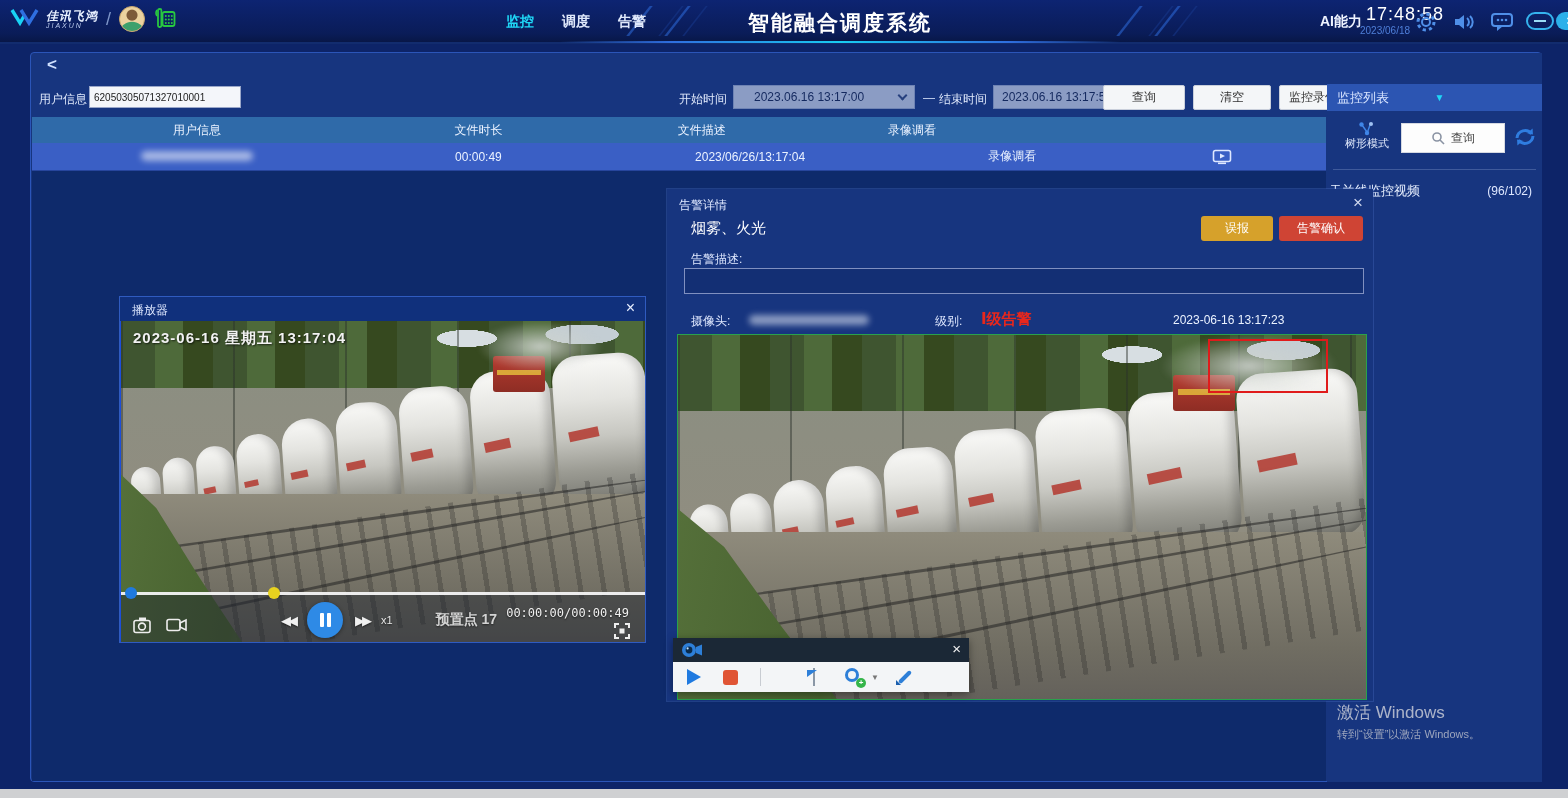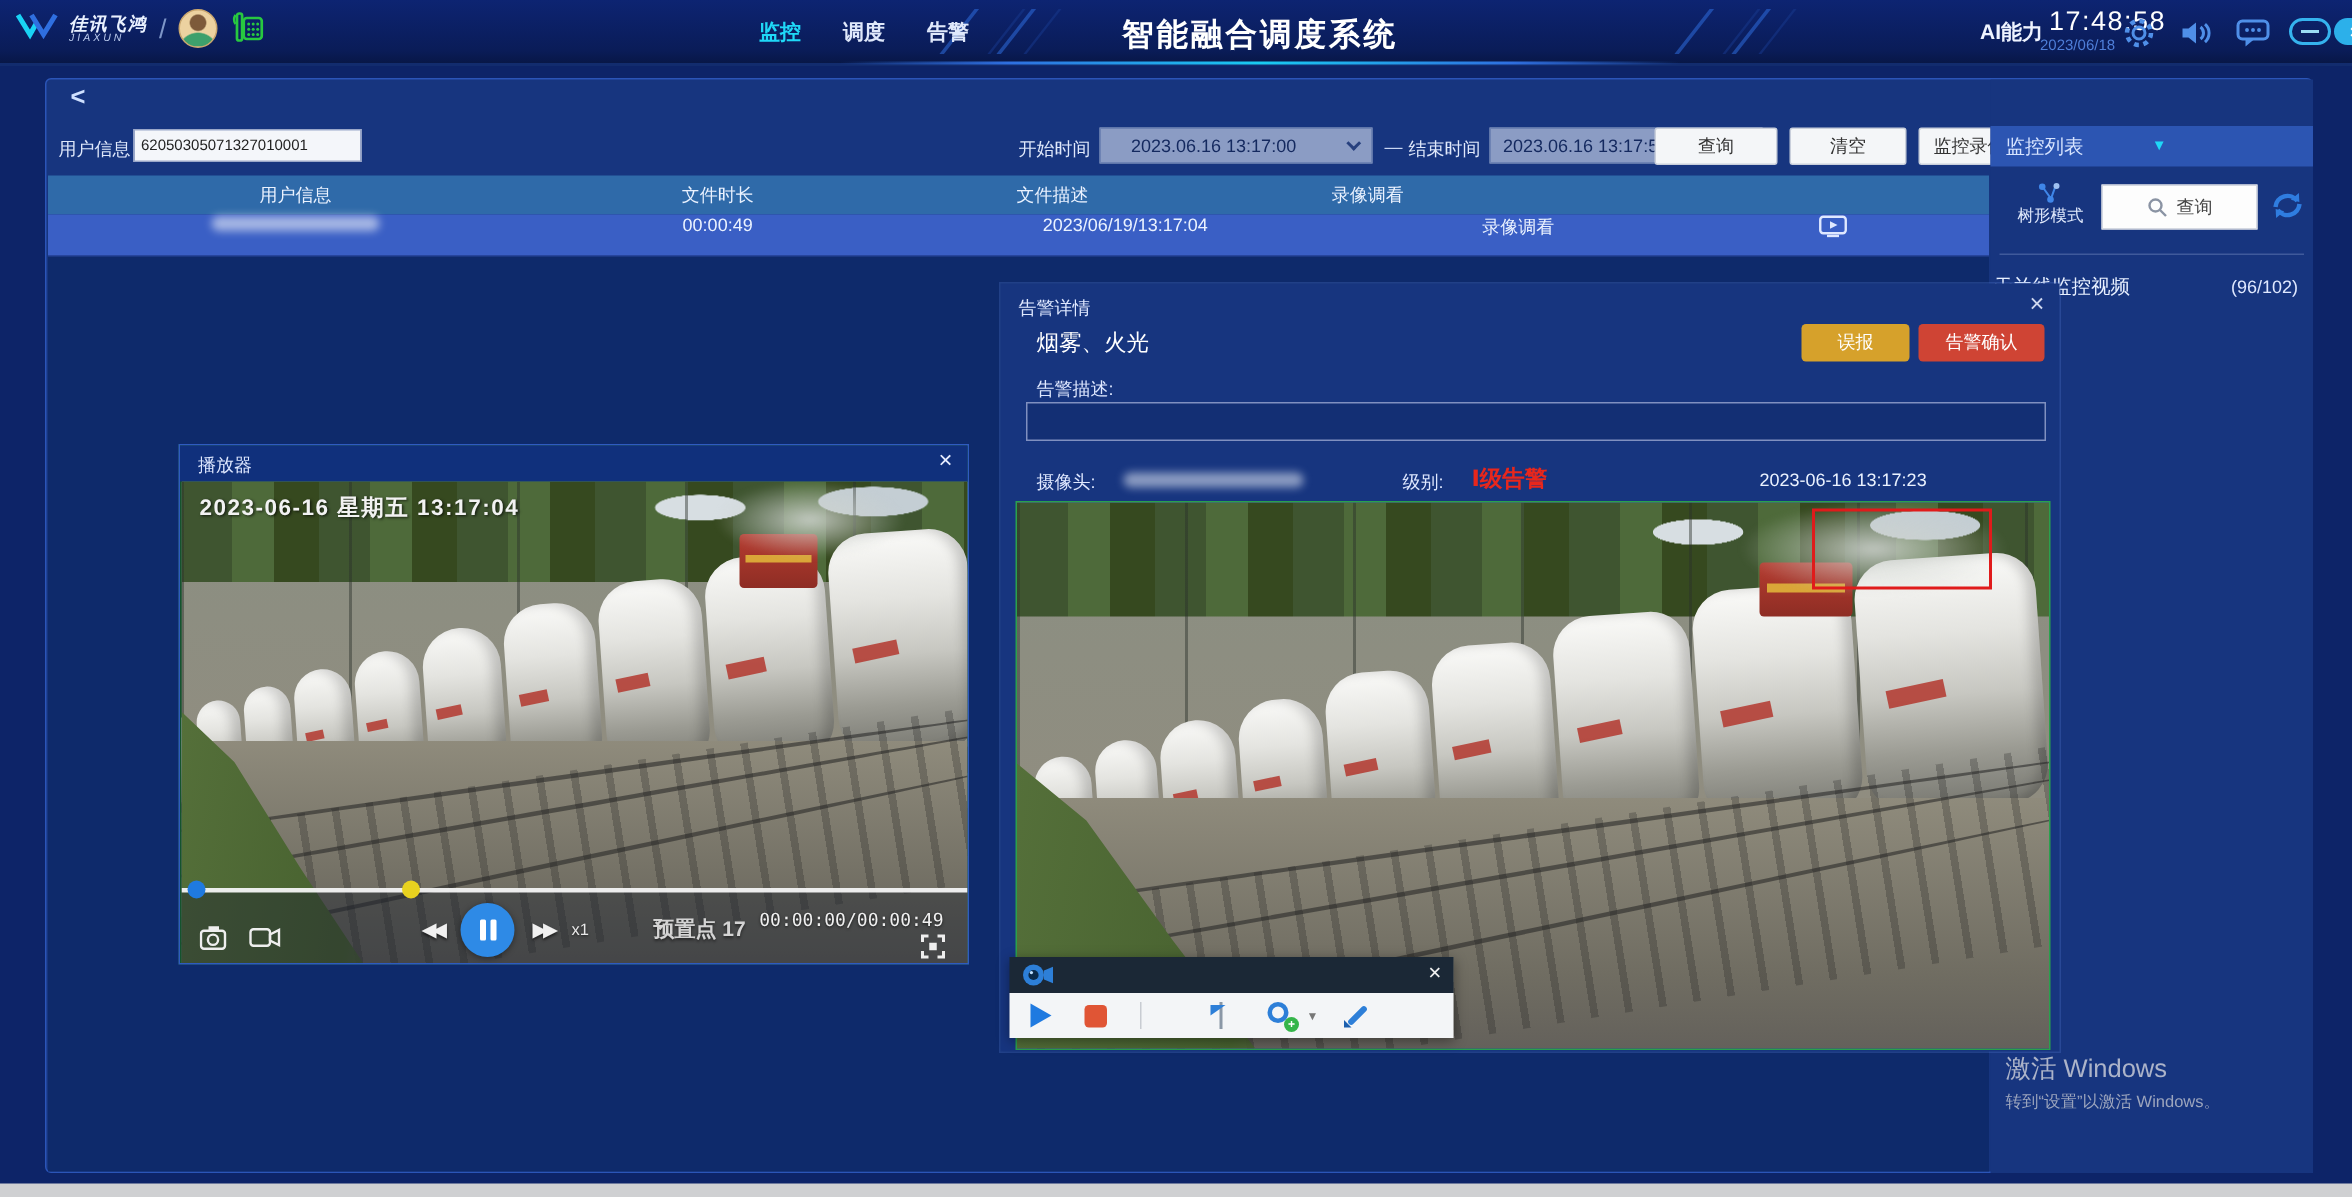--- a/index.html
+++ b/index.html
@@ -62,7 +62,7 @@
   
   .rtable{position:absolute;left:1px;top:64px;width:1294px;}
   .thead{display:flex;height:26px;background:#2f6aa9;align-items:center;}
-  .trow{display:flex;height:28px;background:#3a5fc5;align-items:flex-start;border-bottom:1px solid #27459c;cursor:pointer;}
+  .trow{display:flex;height:28px;background:#3a5fc5;align-items:center;border-bottom:1px solid #27459c;cursor:pointer;}
   .tc{color:#eaf2ff;font-size:12px;text-align:center;}
   .c1{width:25.5%;} .c2{width:18%;} .c3{width:24%;} .c4{width:16.5%;} .c5{width:16%;}
   .redact{display:inline-block;width:112px;height:10px;border-radius:5px;background:rgba(255,255,255,.55);filter:blur(3px);}

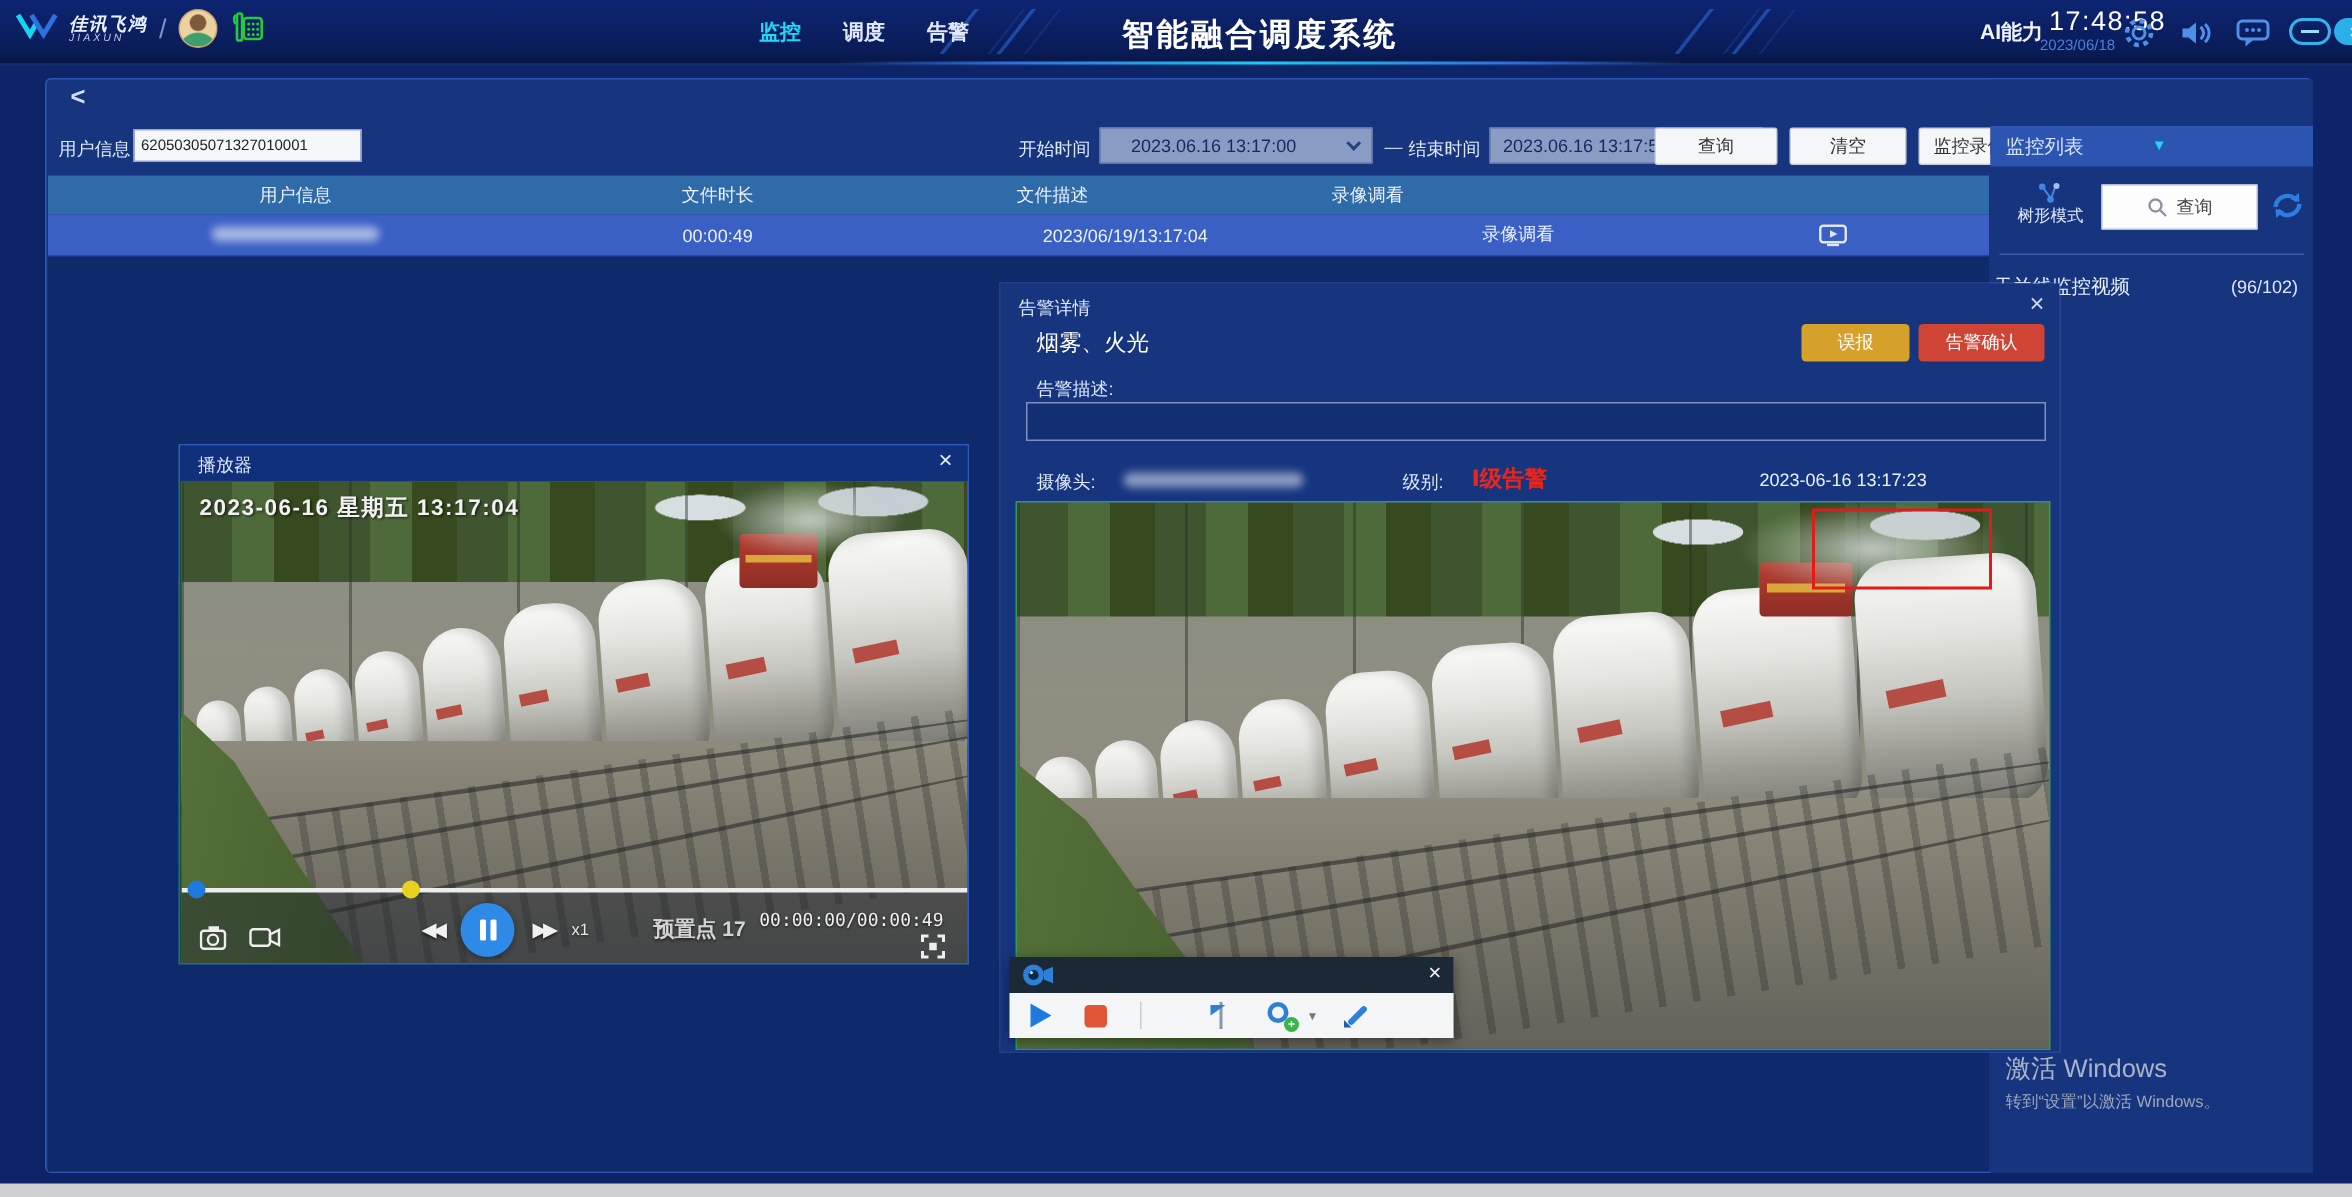--- a/index.html
+++ b/index.html
@@ -320,7 +320,7 @@
       <div class="trow">
         <div class="tc c1"><span class="redact"></span></div>
         <div class="tc c2">00:00:49</div>
-        <div class="tc c3">2023/06/19/13:17:04</div>
+        <div class="tc c3">2023/06/26/13:17:04</div>
         <div class="tc c4">录像调看</div>
         <div class="tc c5">
           <svg width="20" height="16" viewBox="0 0 20 16" style="margin:0 auto;cursor:pointer;">

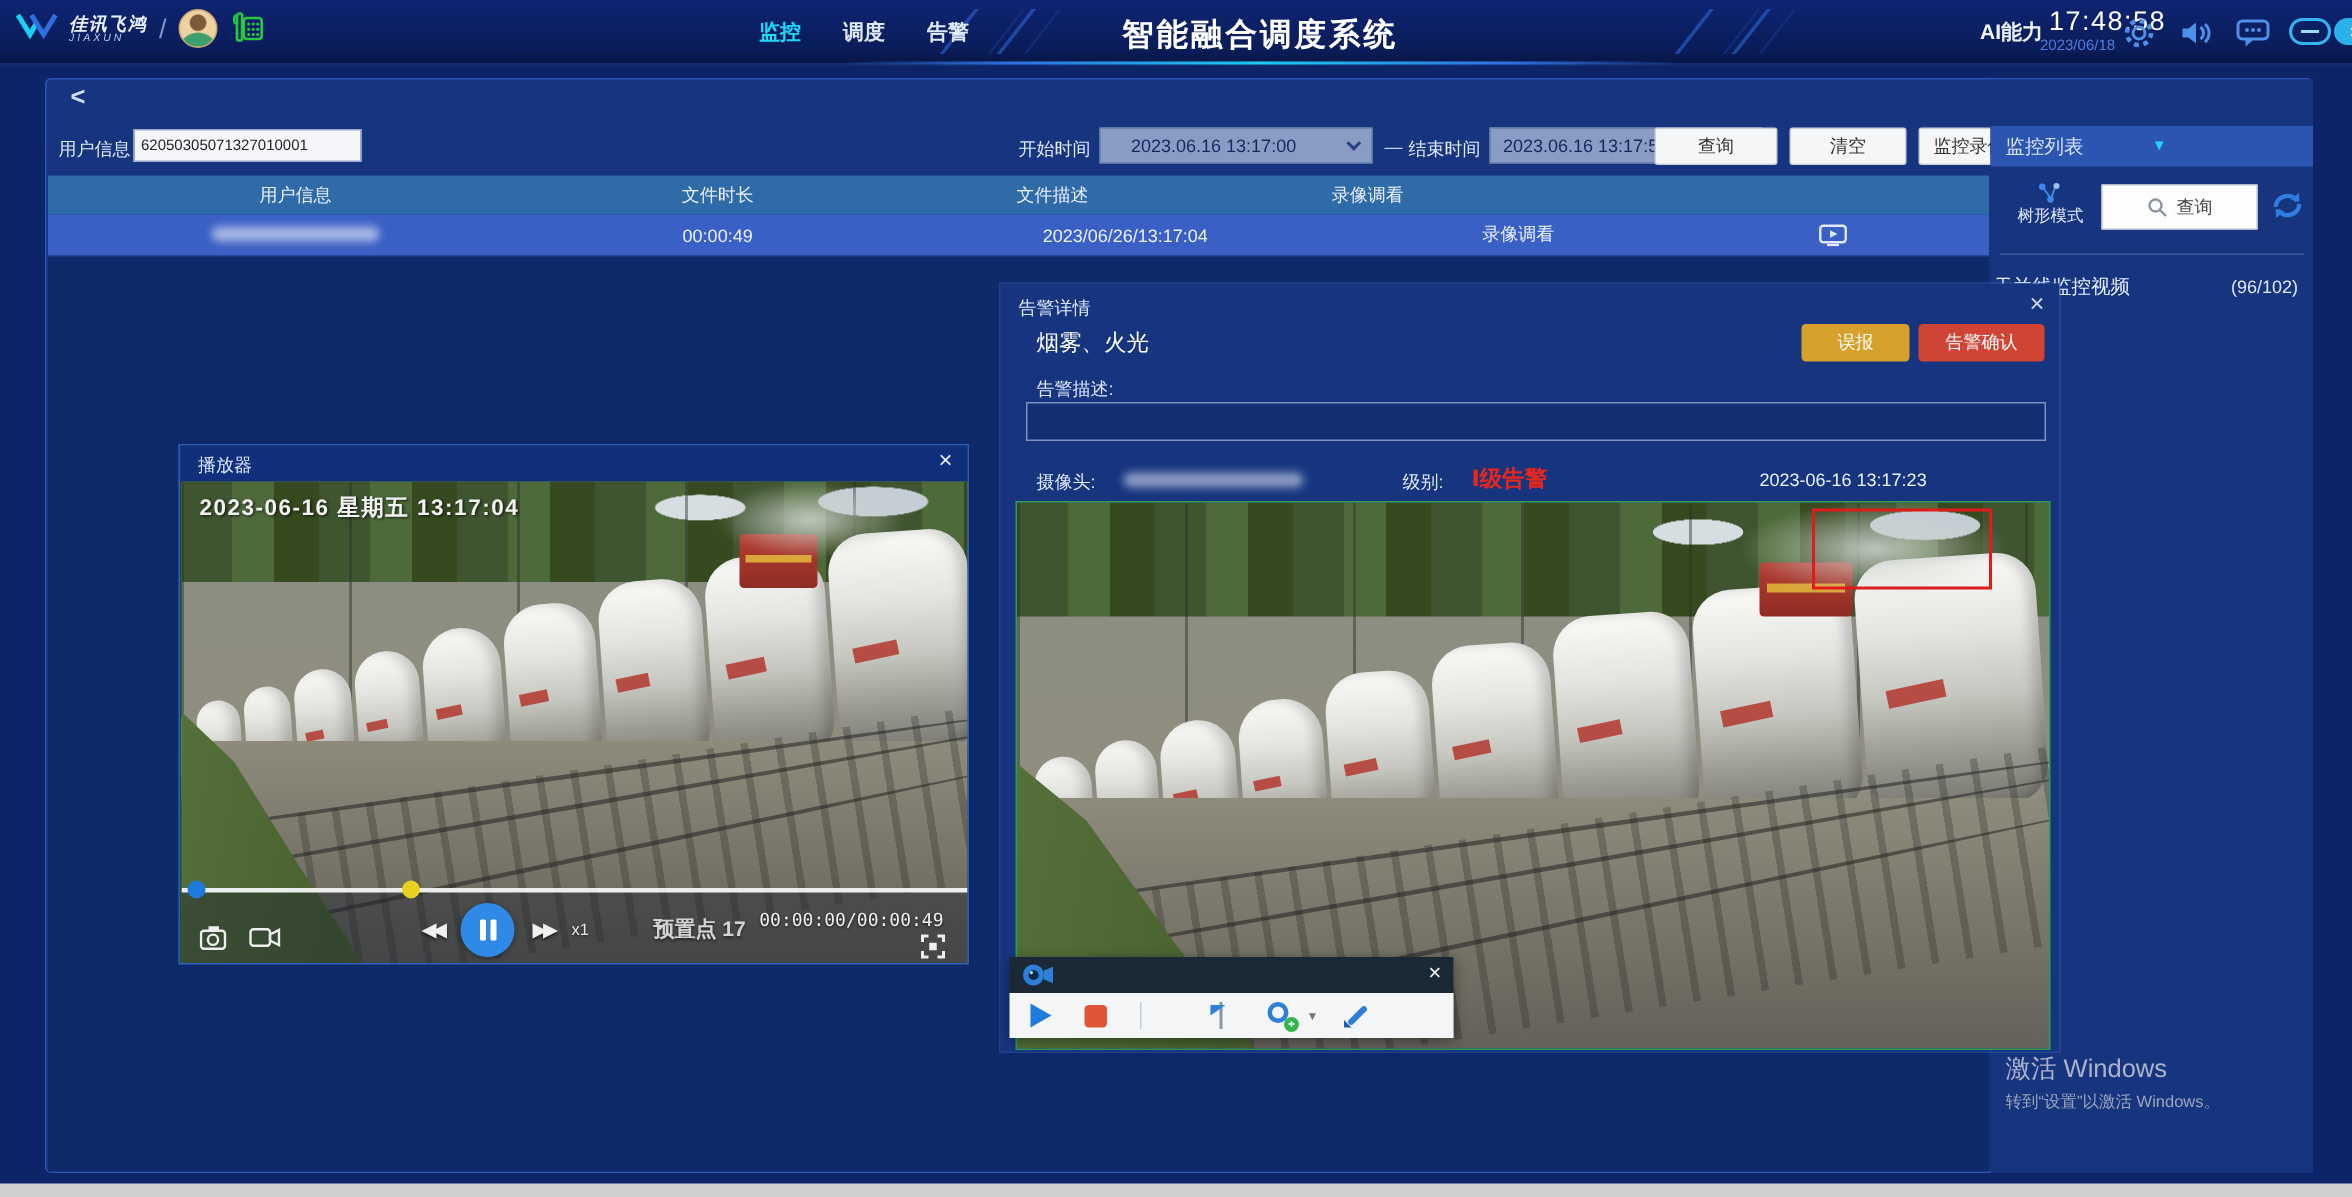--- a/index.html
+++ b/index.html
@@ -159,7 +159,7 @@
   .red-box{position:absolute;border:2px solid #e01b1b;}
 
   
-  .player-win{position:absolute;left:88px;top:243px;width:527px;height:347px;background:#14532d;
+  .player-win{position:absolute;left:88px;top:243px;width:527px;height:347px;background:#1d4ed8;
     border:1px solid #2f5bc0;}
   .pw-titlebar{position:absolute;left:0;top:0;width:100%;height:24px;background:#10307c;}
   .pw-title{position:absolute;left:12px;top:5px;color:#dfe8ff;font-size:12px;}

